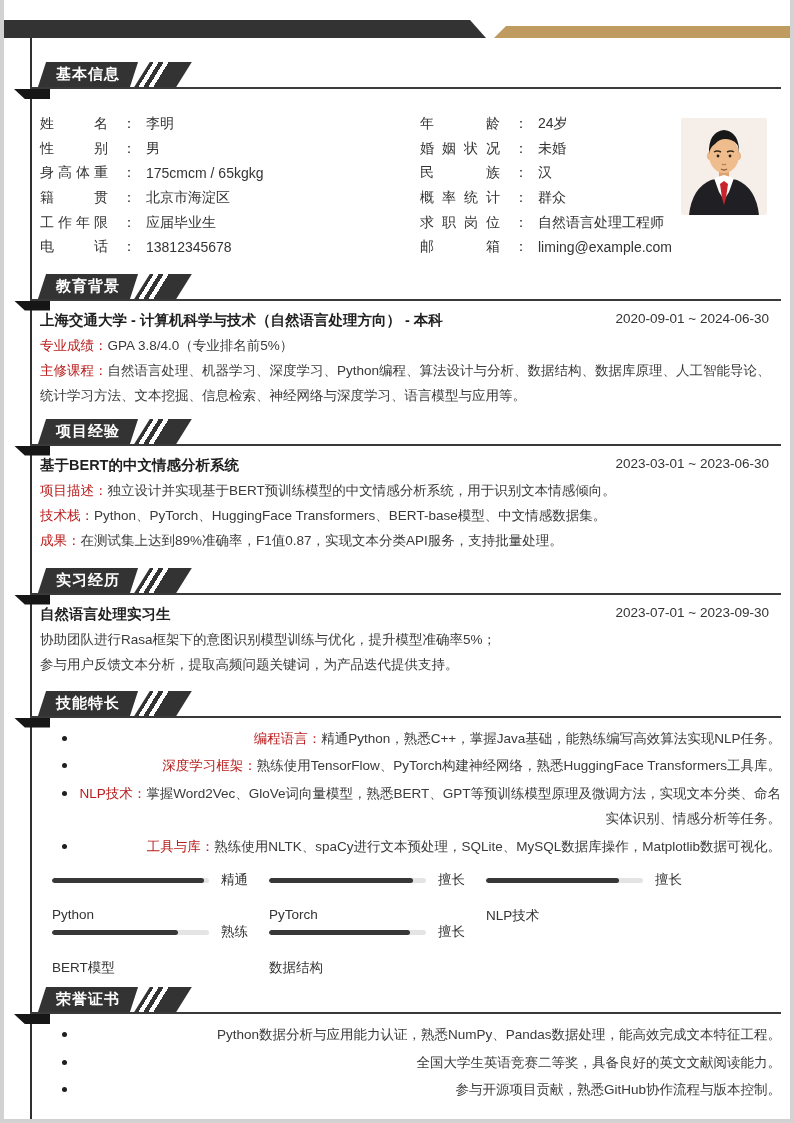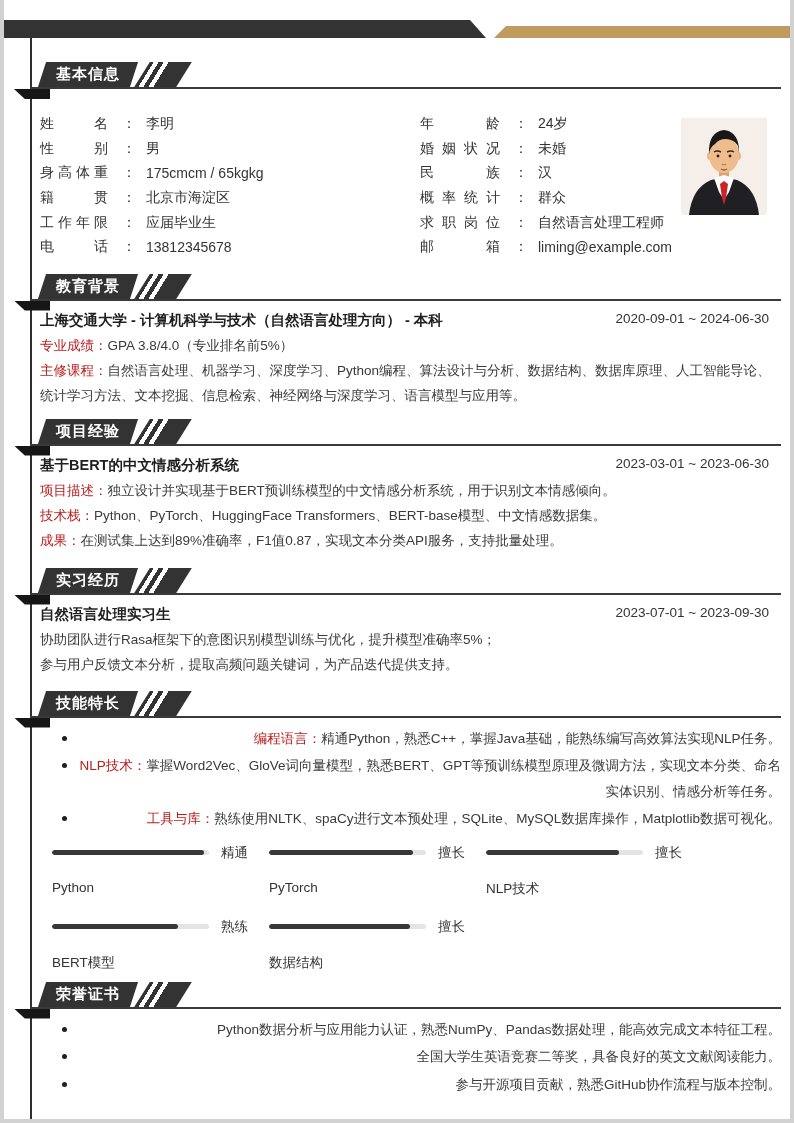--- a/index.html
+++ b/index.html
@@ -283,6 +283,7 @@
       <div class="sec-body">
         <ul class="dots">
           <li><span class="lead">编程语言：</span><span>精通Python，熟悉C++，掌握Java基础，能熟练编写高效算法实现NLP任务。</span></li>
+          <li><span class="lead">深度学习框架：</span><span>熟练使用TensorFlow、PyTorch构建神经网络，熟悉HuggingFace Transformers工具库。</span></li>
           <li><span class="lead">NLP技术：</span><span>掌握Word2Vec、GloVe词向量模型，熟悉BERT、GPT等预训练模型原理及微调方法，实现文本分类、命名实体识别、情感分析等任务。</span></li>
           <li><span class="lead">工具与库：</span><span>熟练使用NLTK、spaCy进行文本预处理，SQLite、MySQL数据库操作，Matplotlib数据可视化。</span></li>
         </ul>

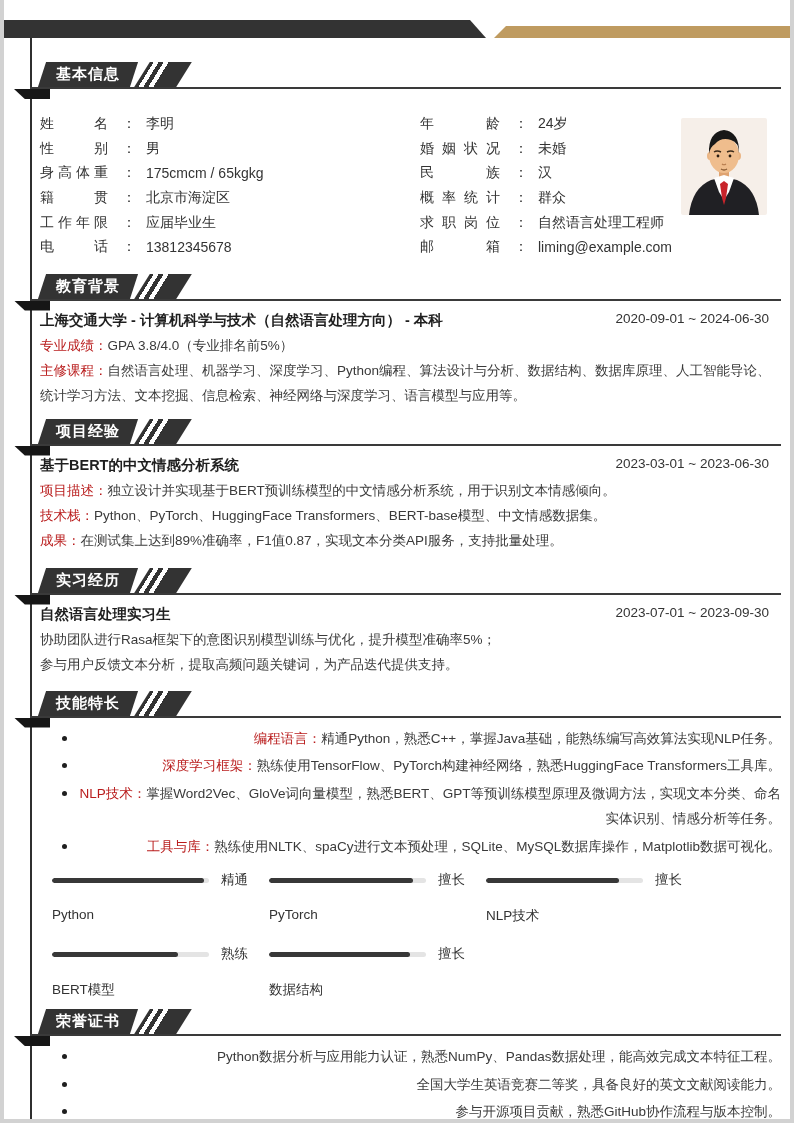--- a/index.html
+++ b/index.html
@@ -101,7 +101,7 @@
   
   .bars {
     display:grid; grid-template-columns:repeat(3, 217px);
-    row-gap:22px; margin-top:14px; padding-left:12px;
+    margin-top:14px; padding-left:12px;
   }
   .bar-top { display:flex; align-items:center; height:14px; }
   .track { width:157px; height:5px; background:#e4e4e4; border-radius:3px; overflow:hidden; }

